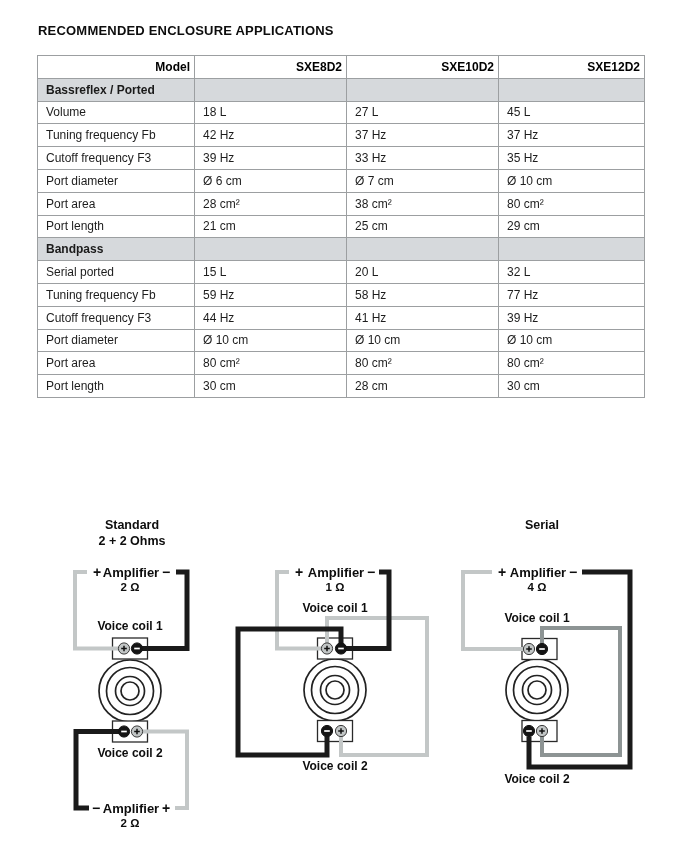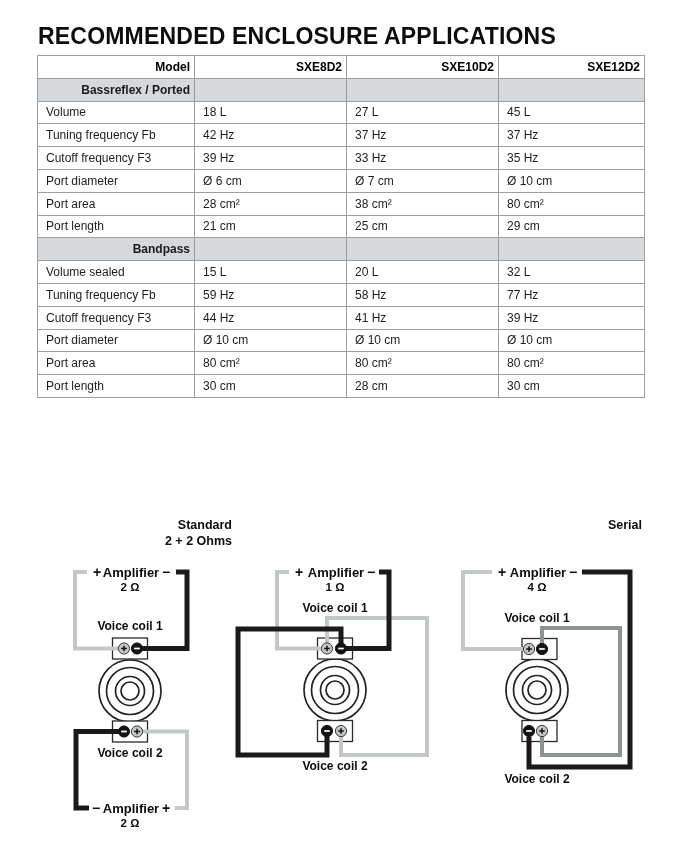--- a/index.html
+++ b/index.html
@@ -8,7 +8,7 @@
     font-family:"Liberation Sans", sans-serif; color:#111; overflow:hidden;
   }
   .h1 {
-    position:absolute; left:38px; font-weight:bold; font-size:23px;
+    position:absolute; left:38px; font-weight:bold; font-size:13px;
     color:#0d0d0d; letter-spacing:0.2px; white-space:nowrap;
   }
   #title1 { top:23px; }

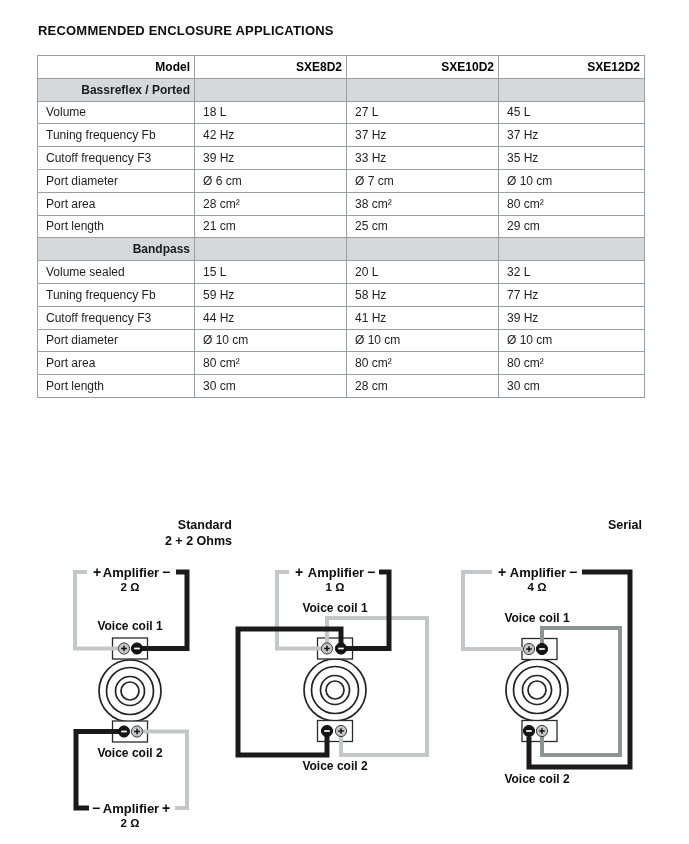--- a/index.html
+++ b/index.html
@@ -26,7 +26,7 @@
     background:#ffffff;
   }
   tr.r-header td { font-weight:bold; color:#000;text-align:right; }
-  tr.r-section td { font-weight:bold; background:#d6d9dc; color:#1a1a1a;text-align:right; }
+  tr.r-section td { font-weight:bold; background:#d6d9dc; color:#1a1a1a; }
 
   
   .diag-head {

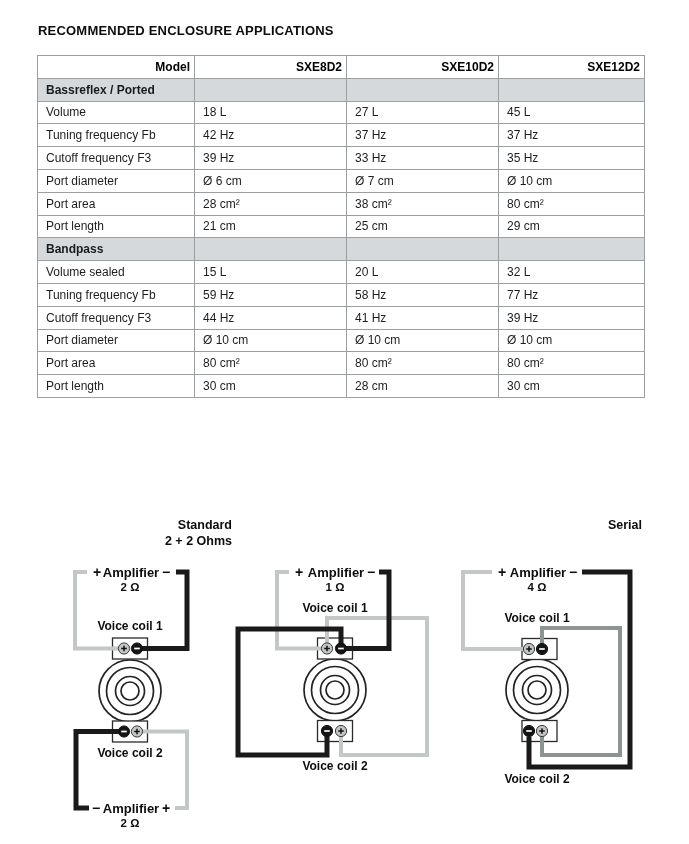--- a/index.html
+++ b/index.html
@@ -125,7 +125,7 @@
           <td></td>
         </tr>
         <tr>
-          <td>Volume sealed</td>
+          <td>Serial ported</td>
           <td>15 L</td>
           <td>20 L</td>
           <td>32 L</td>

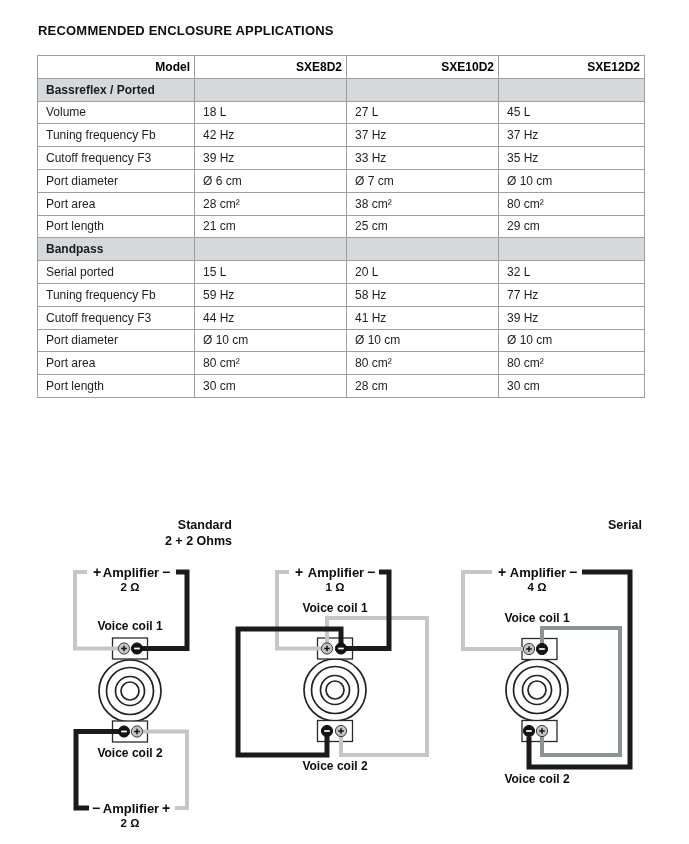--- a/index.html
+++ b/index.html
@@ -30,7 +30,7 @@
 
   
   .diag-head {
-    position:absolute; top:517px; width:200px; text-align:right;
+    position:absolute; top:517px; width:200px; text-align:center;
     font-weight:bold; font-size:12.5px; line-height:16px; color:#0d0d0d;
   }
   #head-standard { left:32px; }

